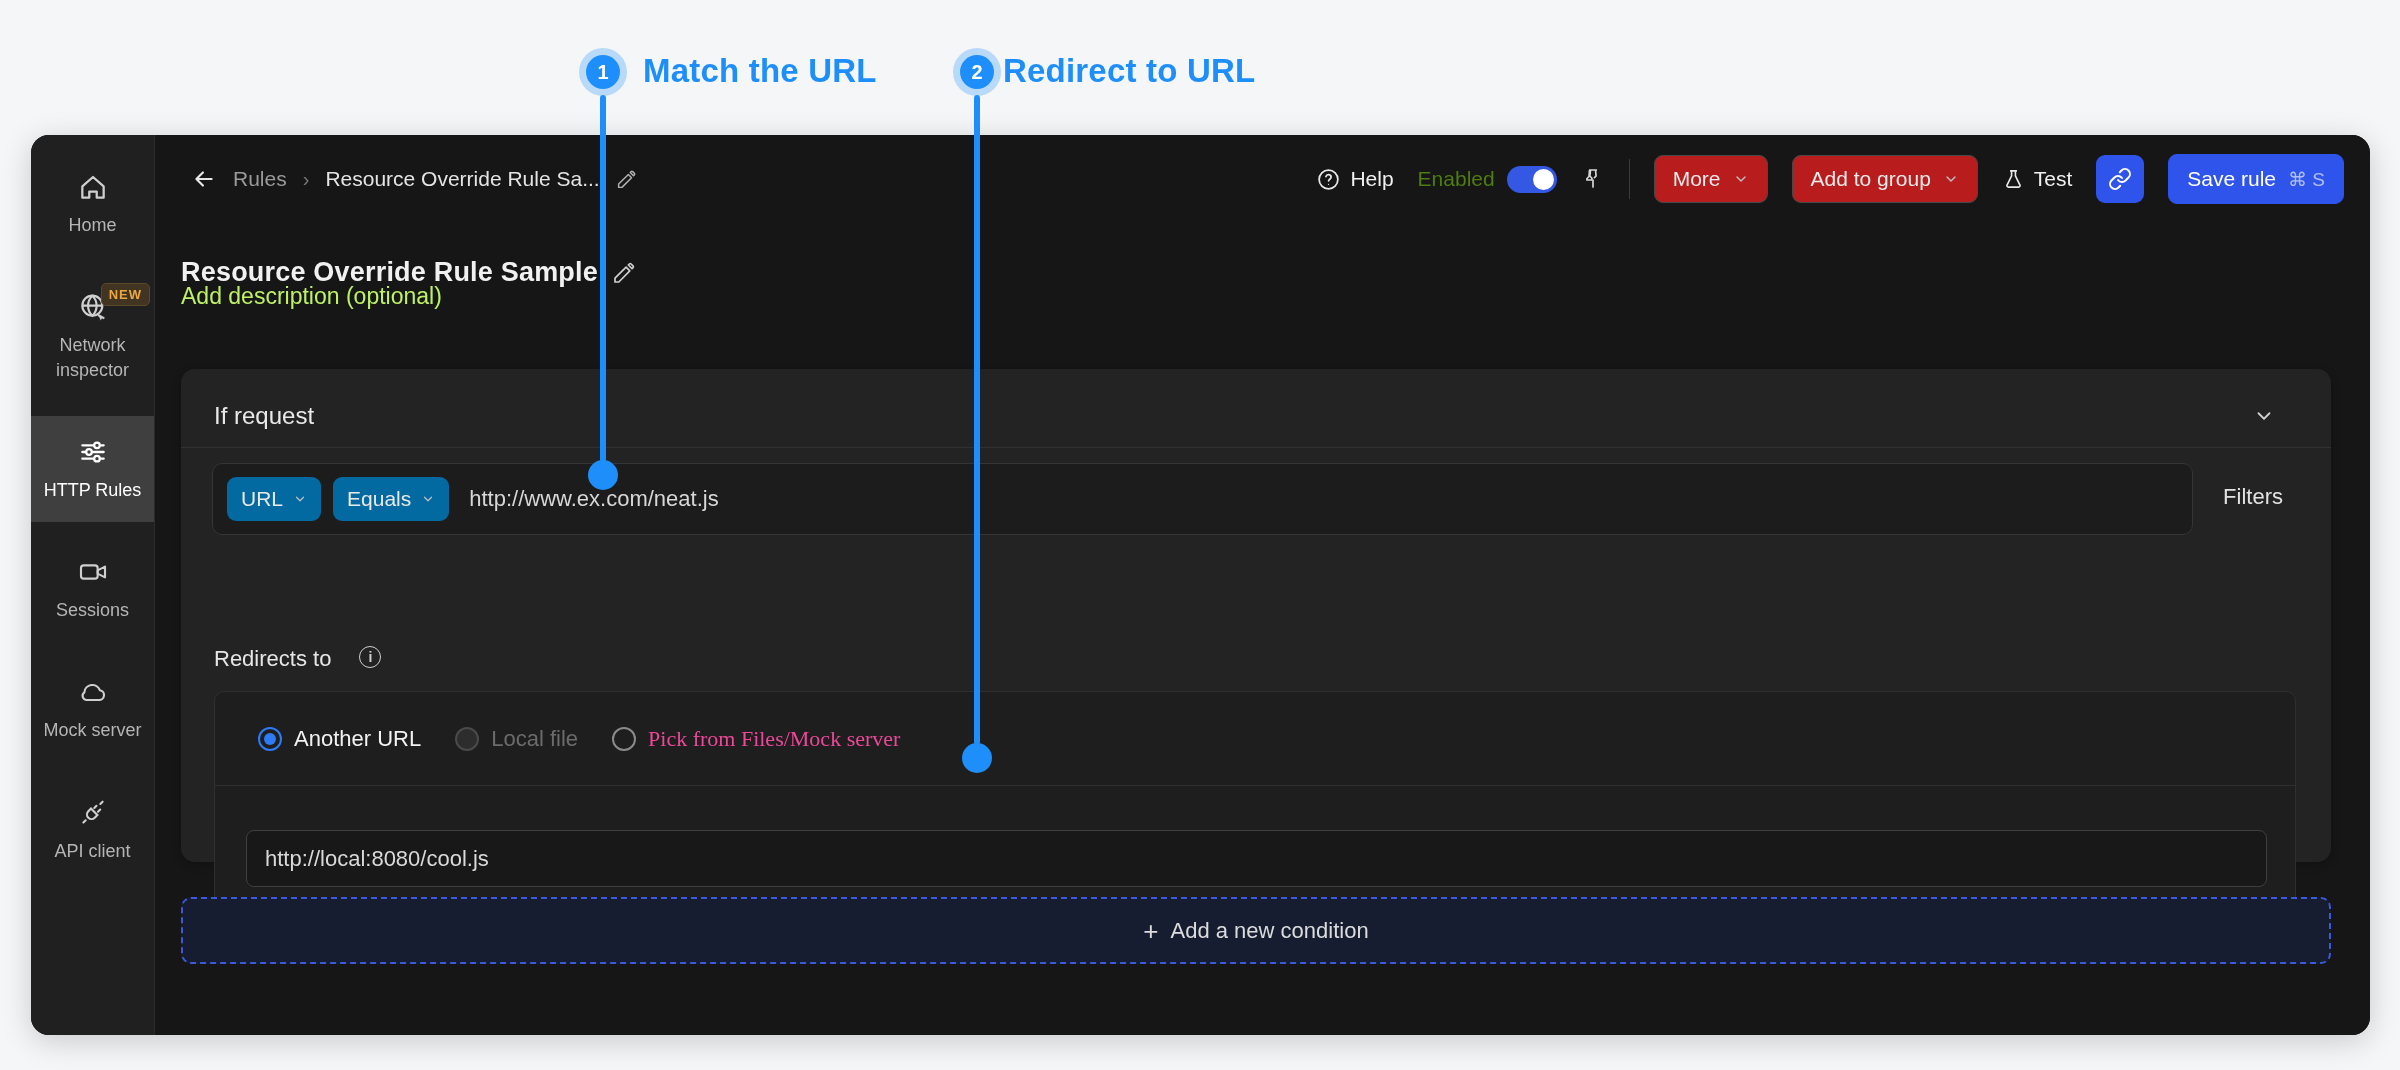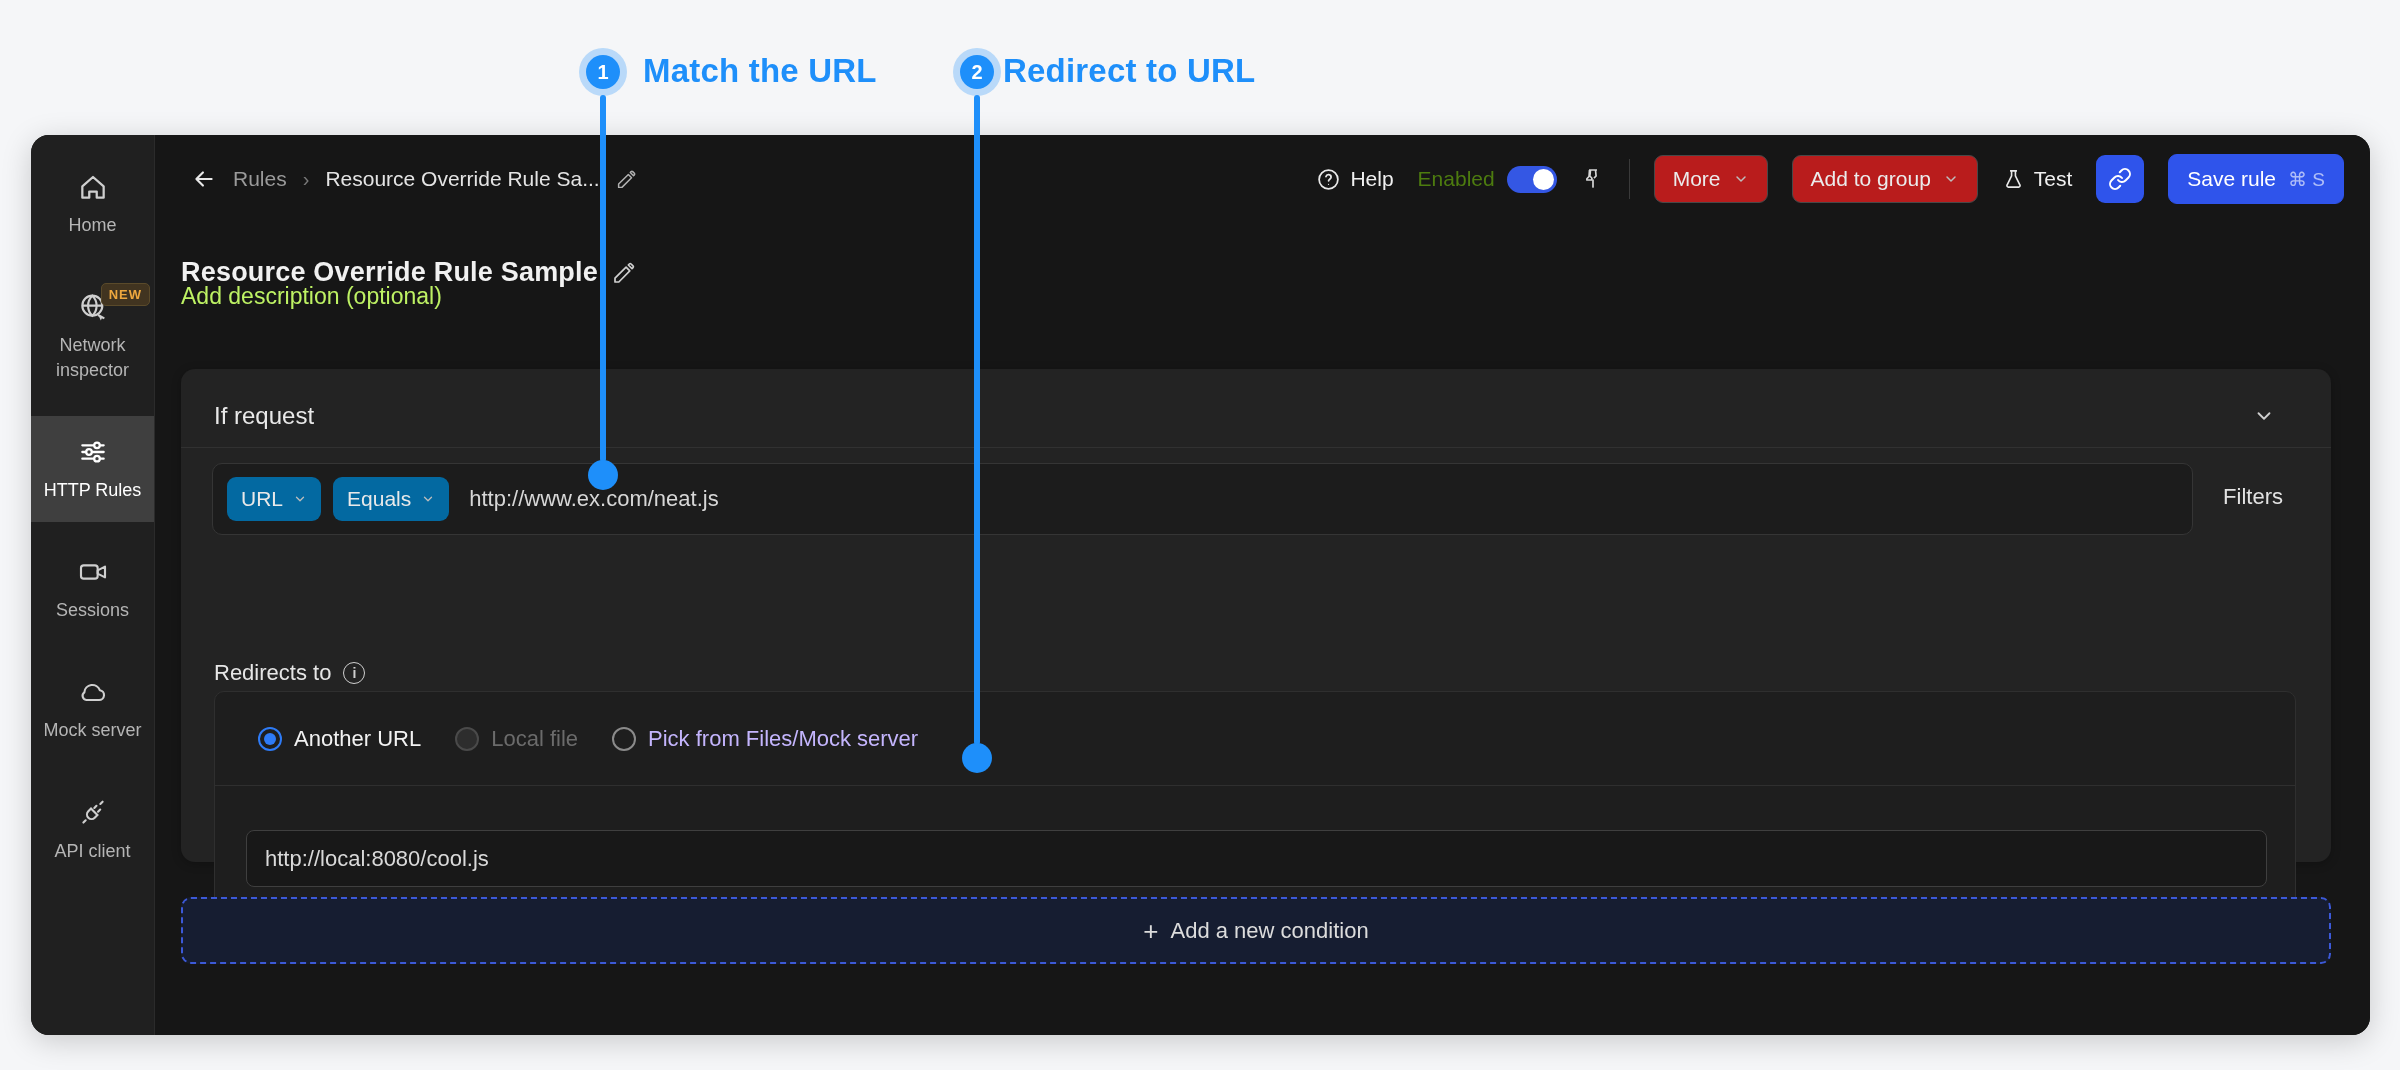--- a/index.html
+++ b/index.html
@@ -103,8 +103,8 @@
     color:#d7d7d7; font-size:22px; margin-left:8px; font-family:"Liberation Sans", sans-serif; }
   .filters { position:absolute; right:48px; top:36px; color:#e2e2e2; font-size:22px; cursor:pointer; }
 
-  .redirects-label { position:absolute; left:33px; top:212px; display:flex; align-items:center;
-    gap:12px; color:#e6e6e6; font-size:22px; }
+  .redirects-label { position:absolute; left:33px; top:198px; display:flex; 
+    gap:28px; color:#e6e6e6; font-size:22px; }
   .info-icon { width:22px; height:22px; border:1.6px solid #cfcfcf; border-radius:50%;
     color:#cfcfcf; font-size:14px; display:inline-flex; align-items:center;
     justify-content:center; font-weight:700; cursor:pointer; }

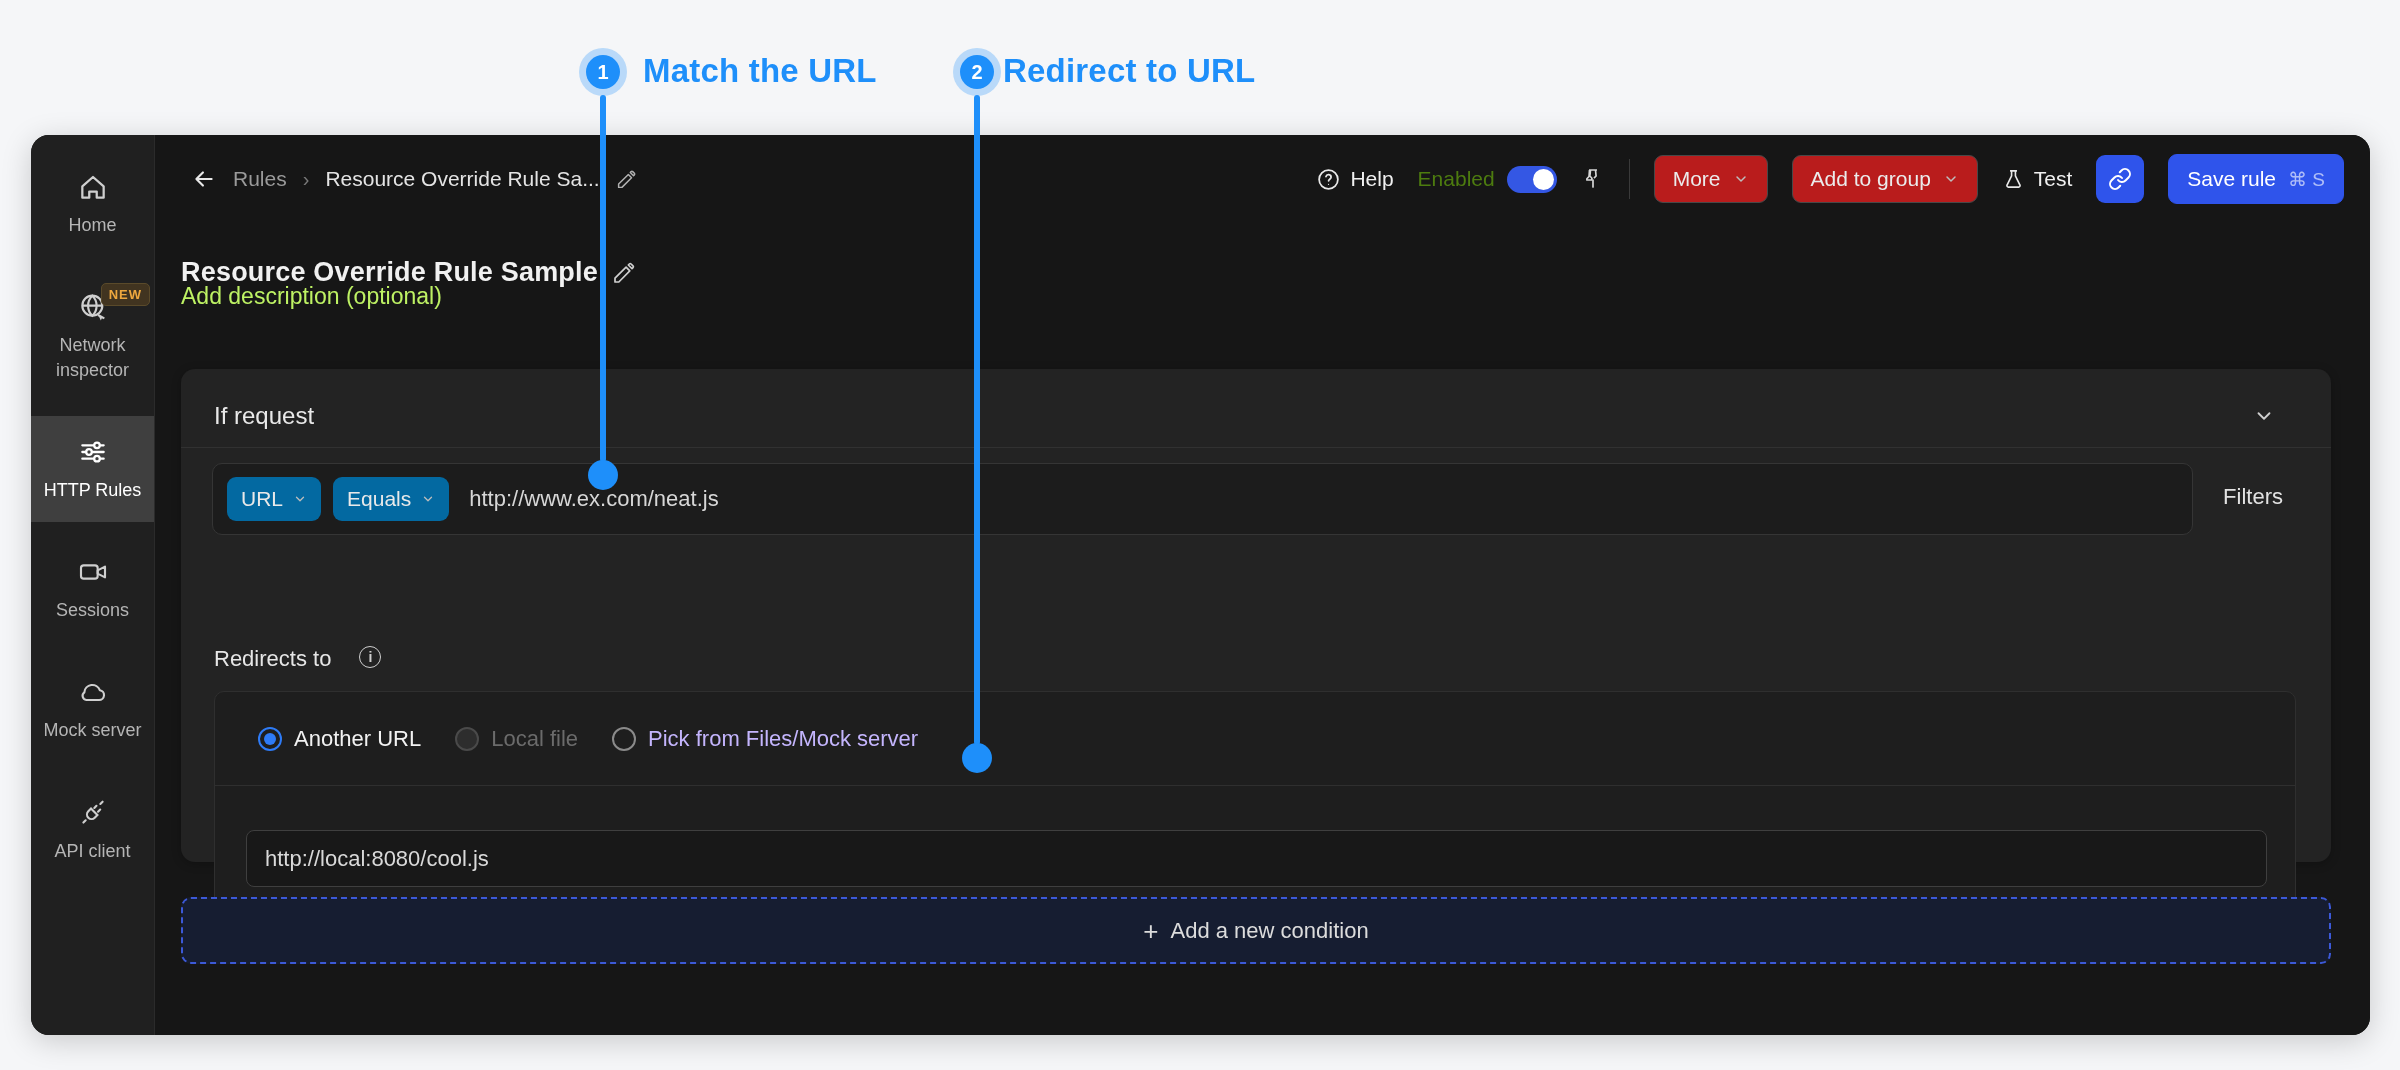--- a/index.html
+++ b/index.html
@@ -121,7 +121,7 @@
   .radio.def { border:2px solid #8a8a8a; }
   .radio-opt.sel-t { color:#f2f2f2; }
   .radio-opt.dis-t { color:#6b6b6b; cursor:not-allowed; }
-  .radio-opt.def-t { color:#c4b5fd; }
+  .radio-opt.def-t { color:#ec4899;font-family:Liberation Serif, serif; }
 
   .dest-input { position:absolute; left:31px; top:138px; width:2021px; height:57px;
     background:#181818; border:1px solid #3f3f3f; border-radius:8px;

